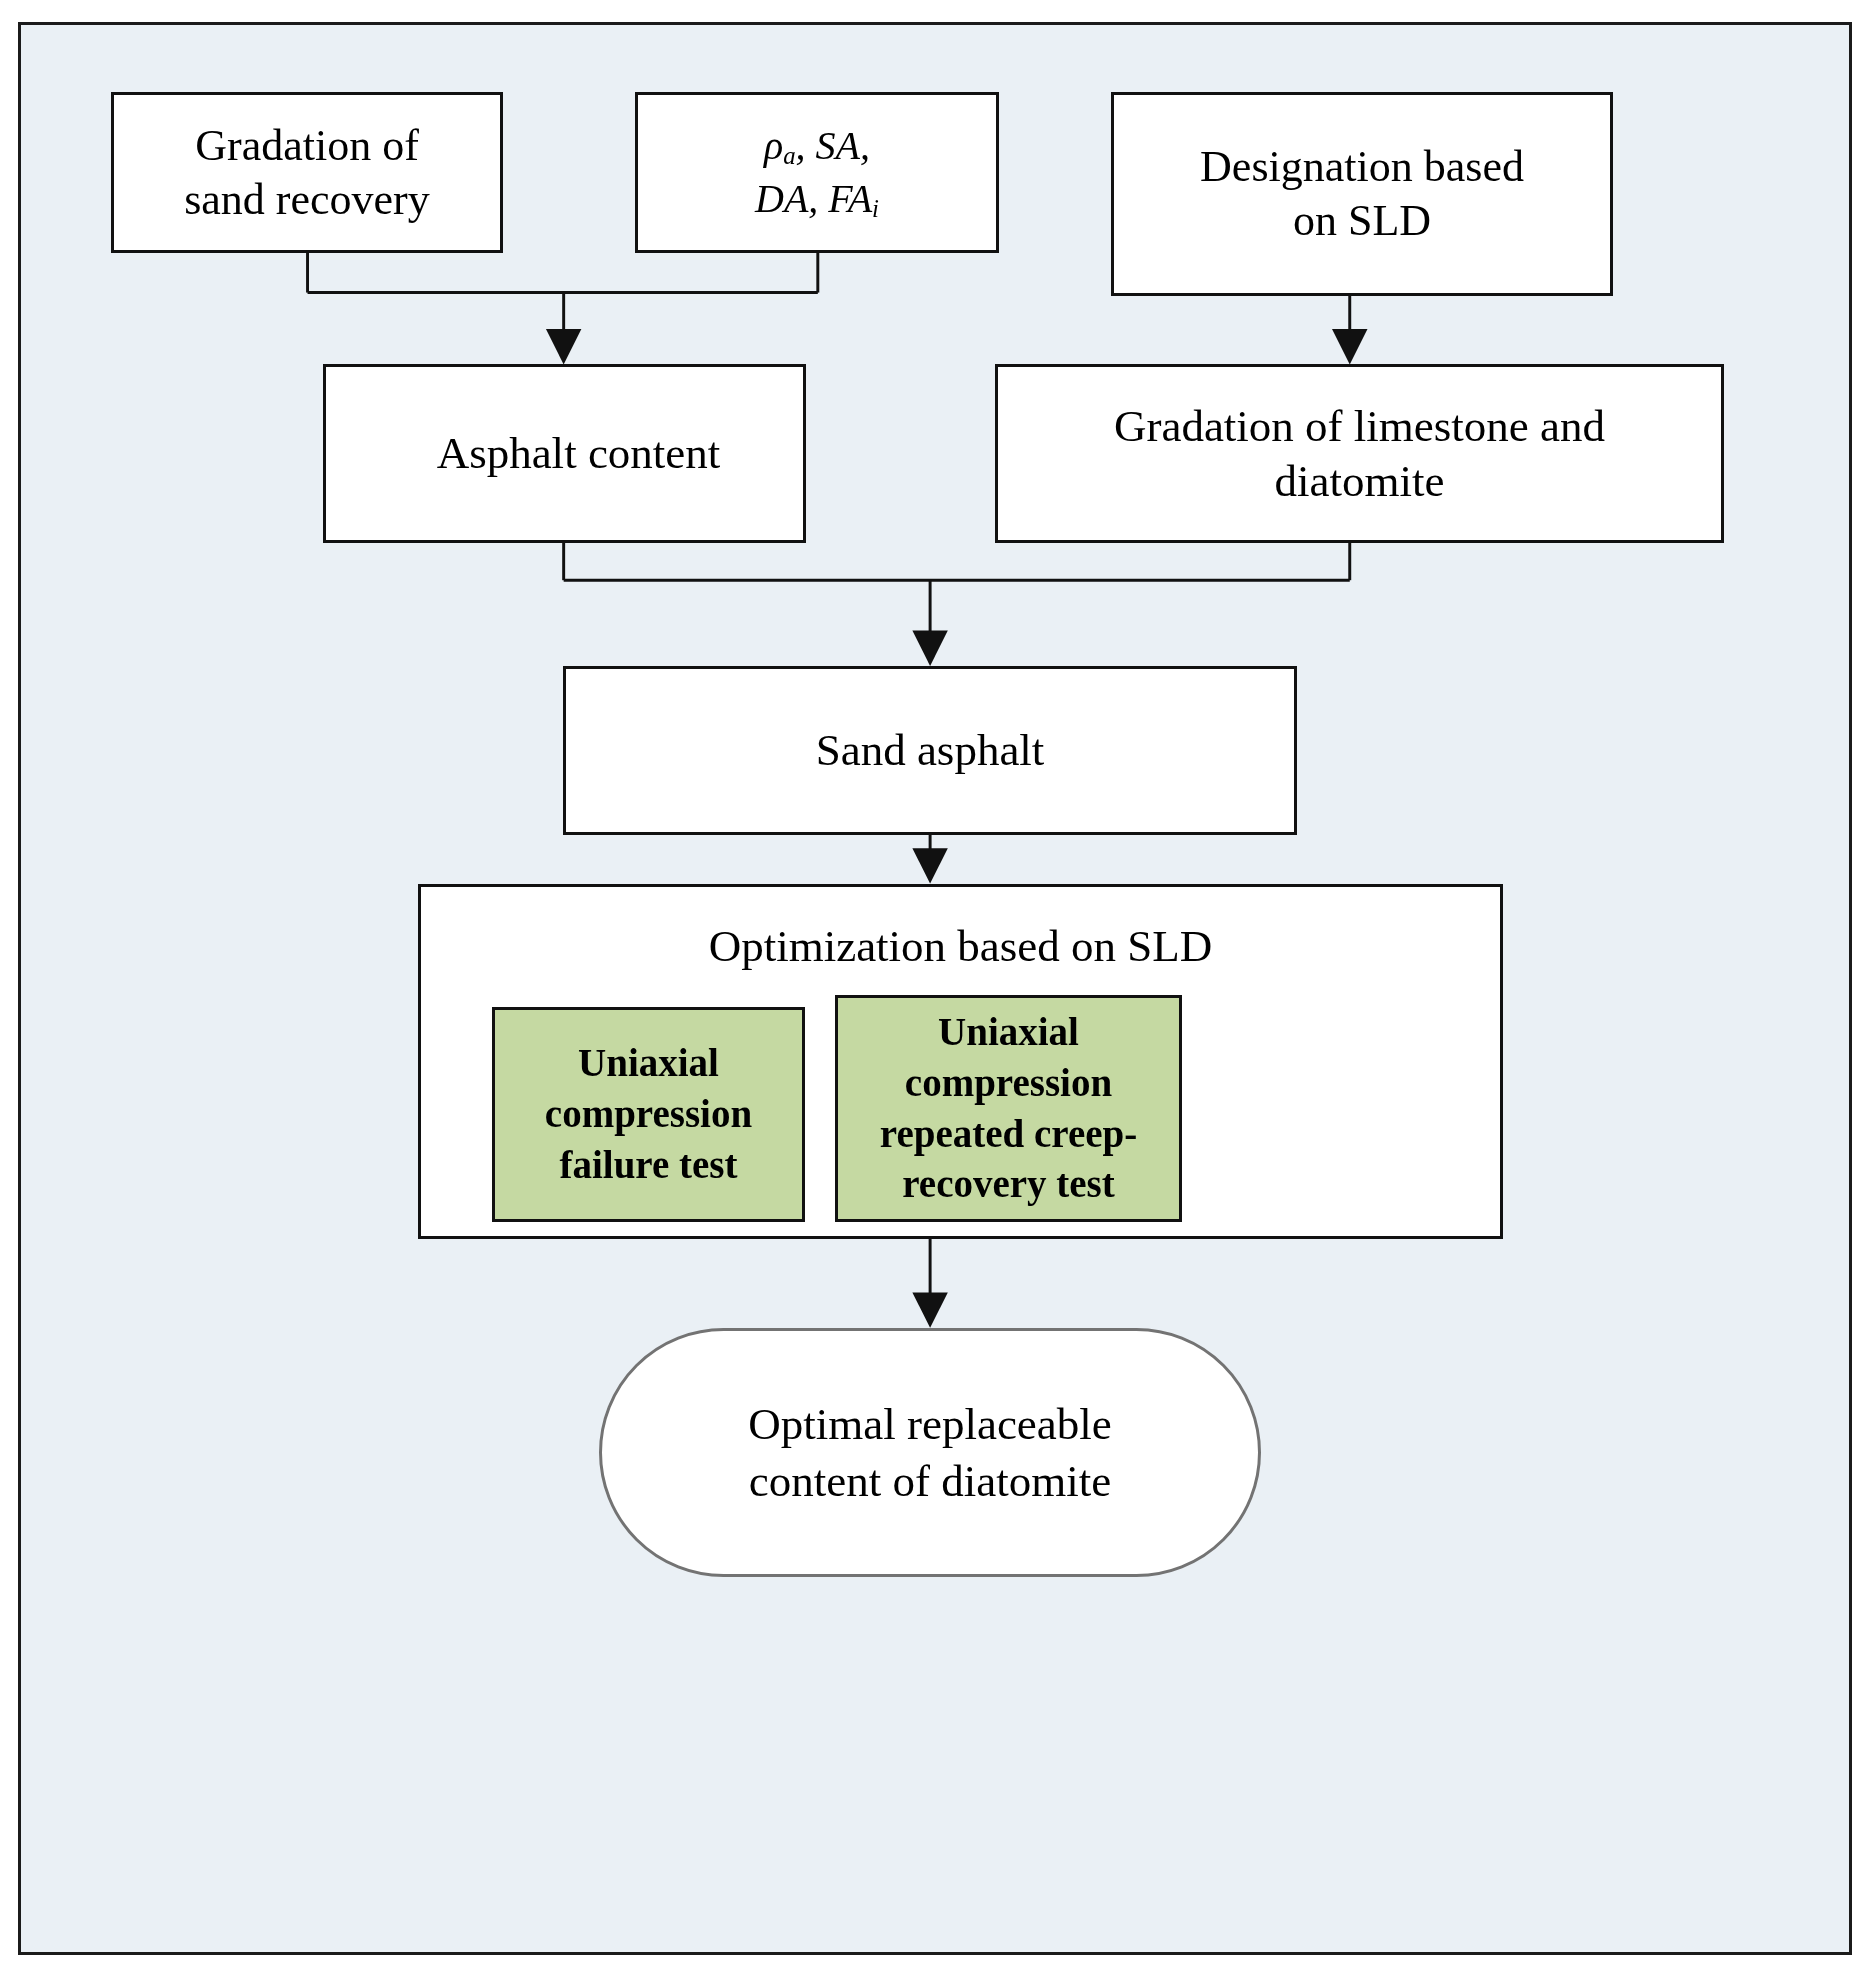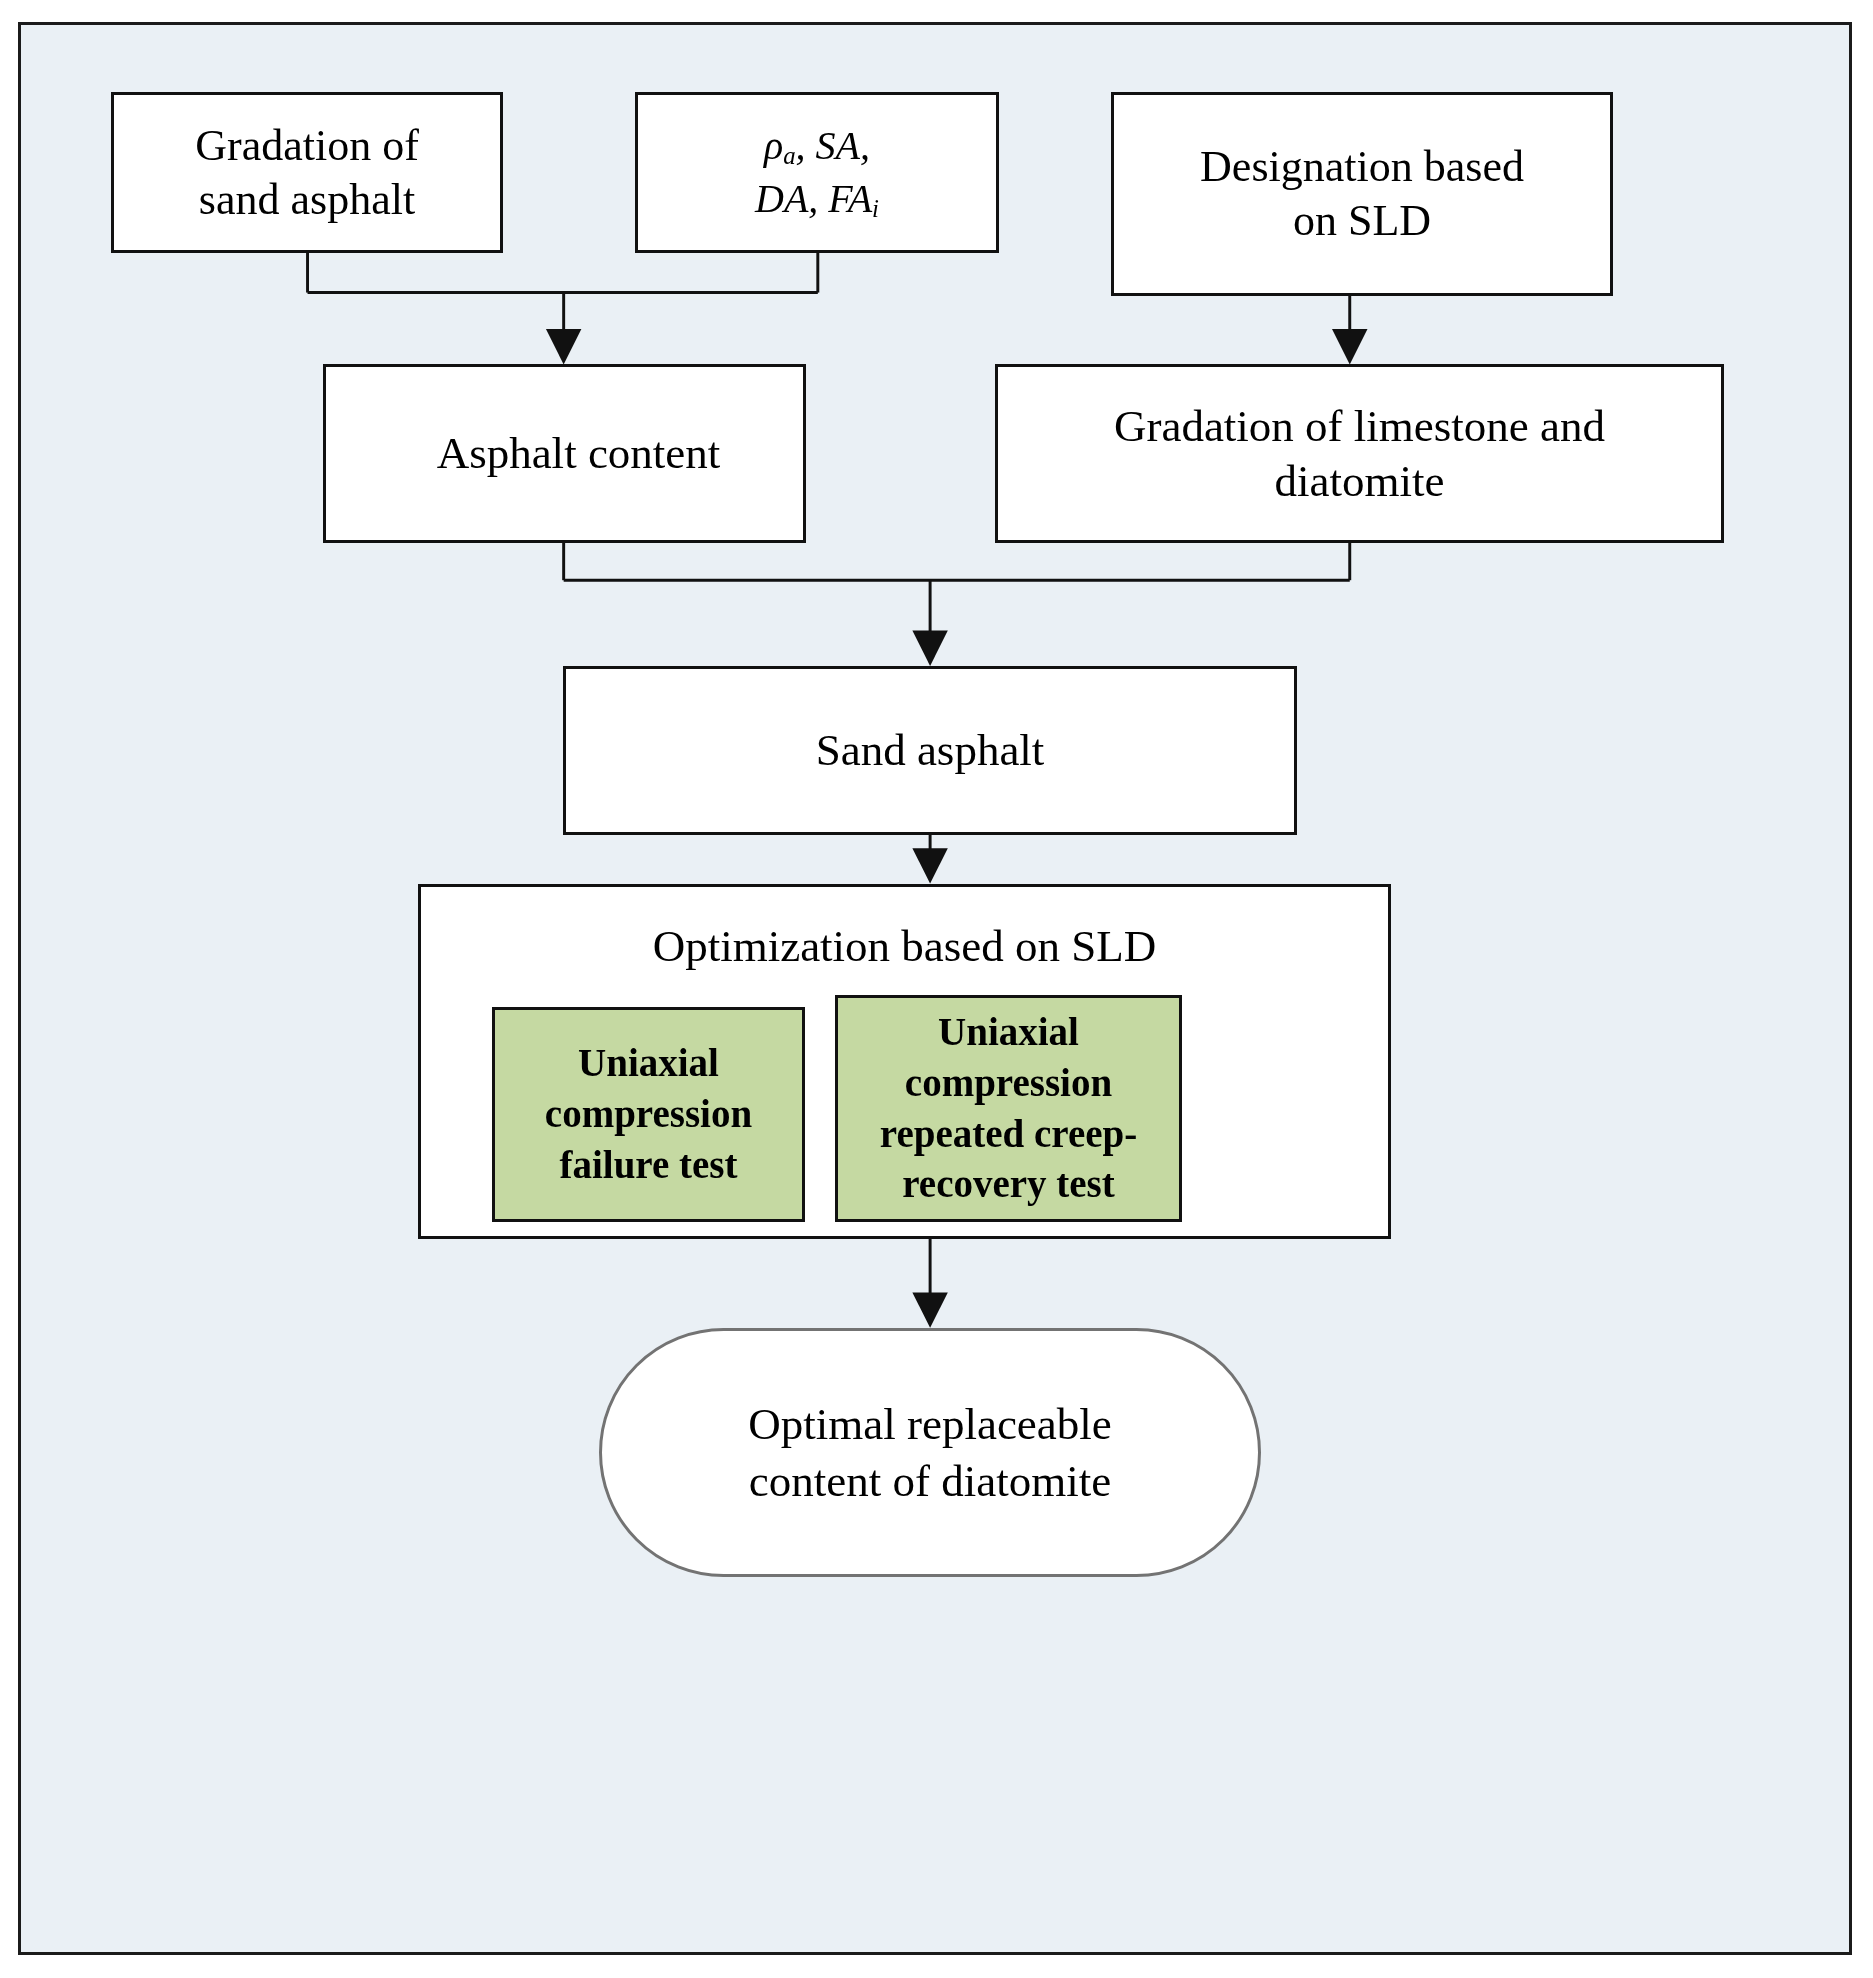--- a/index.html
+++ b/index.html
@@ -164,7 +164,7 @@
 
   <div class="node node-sm" style="left:111px; top:92px; width:392px; height:161px;">
     <span class="txt">Gradation of
-sand asphalt</span>
+sand recovery</span>
   </div>
 
   <div class="node" style="left:635px; top:92px; width:364px; height:161px;">

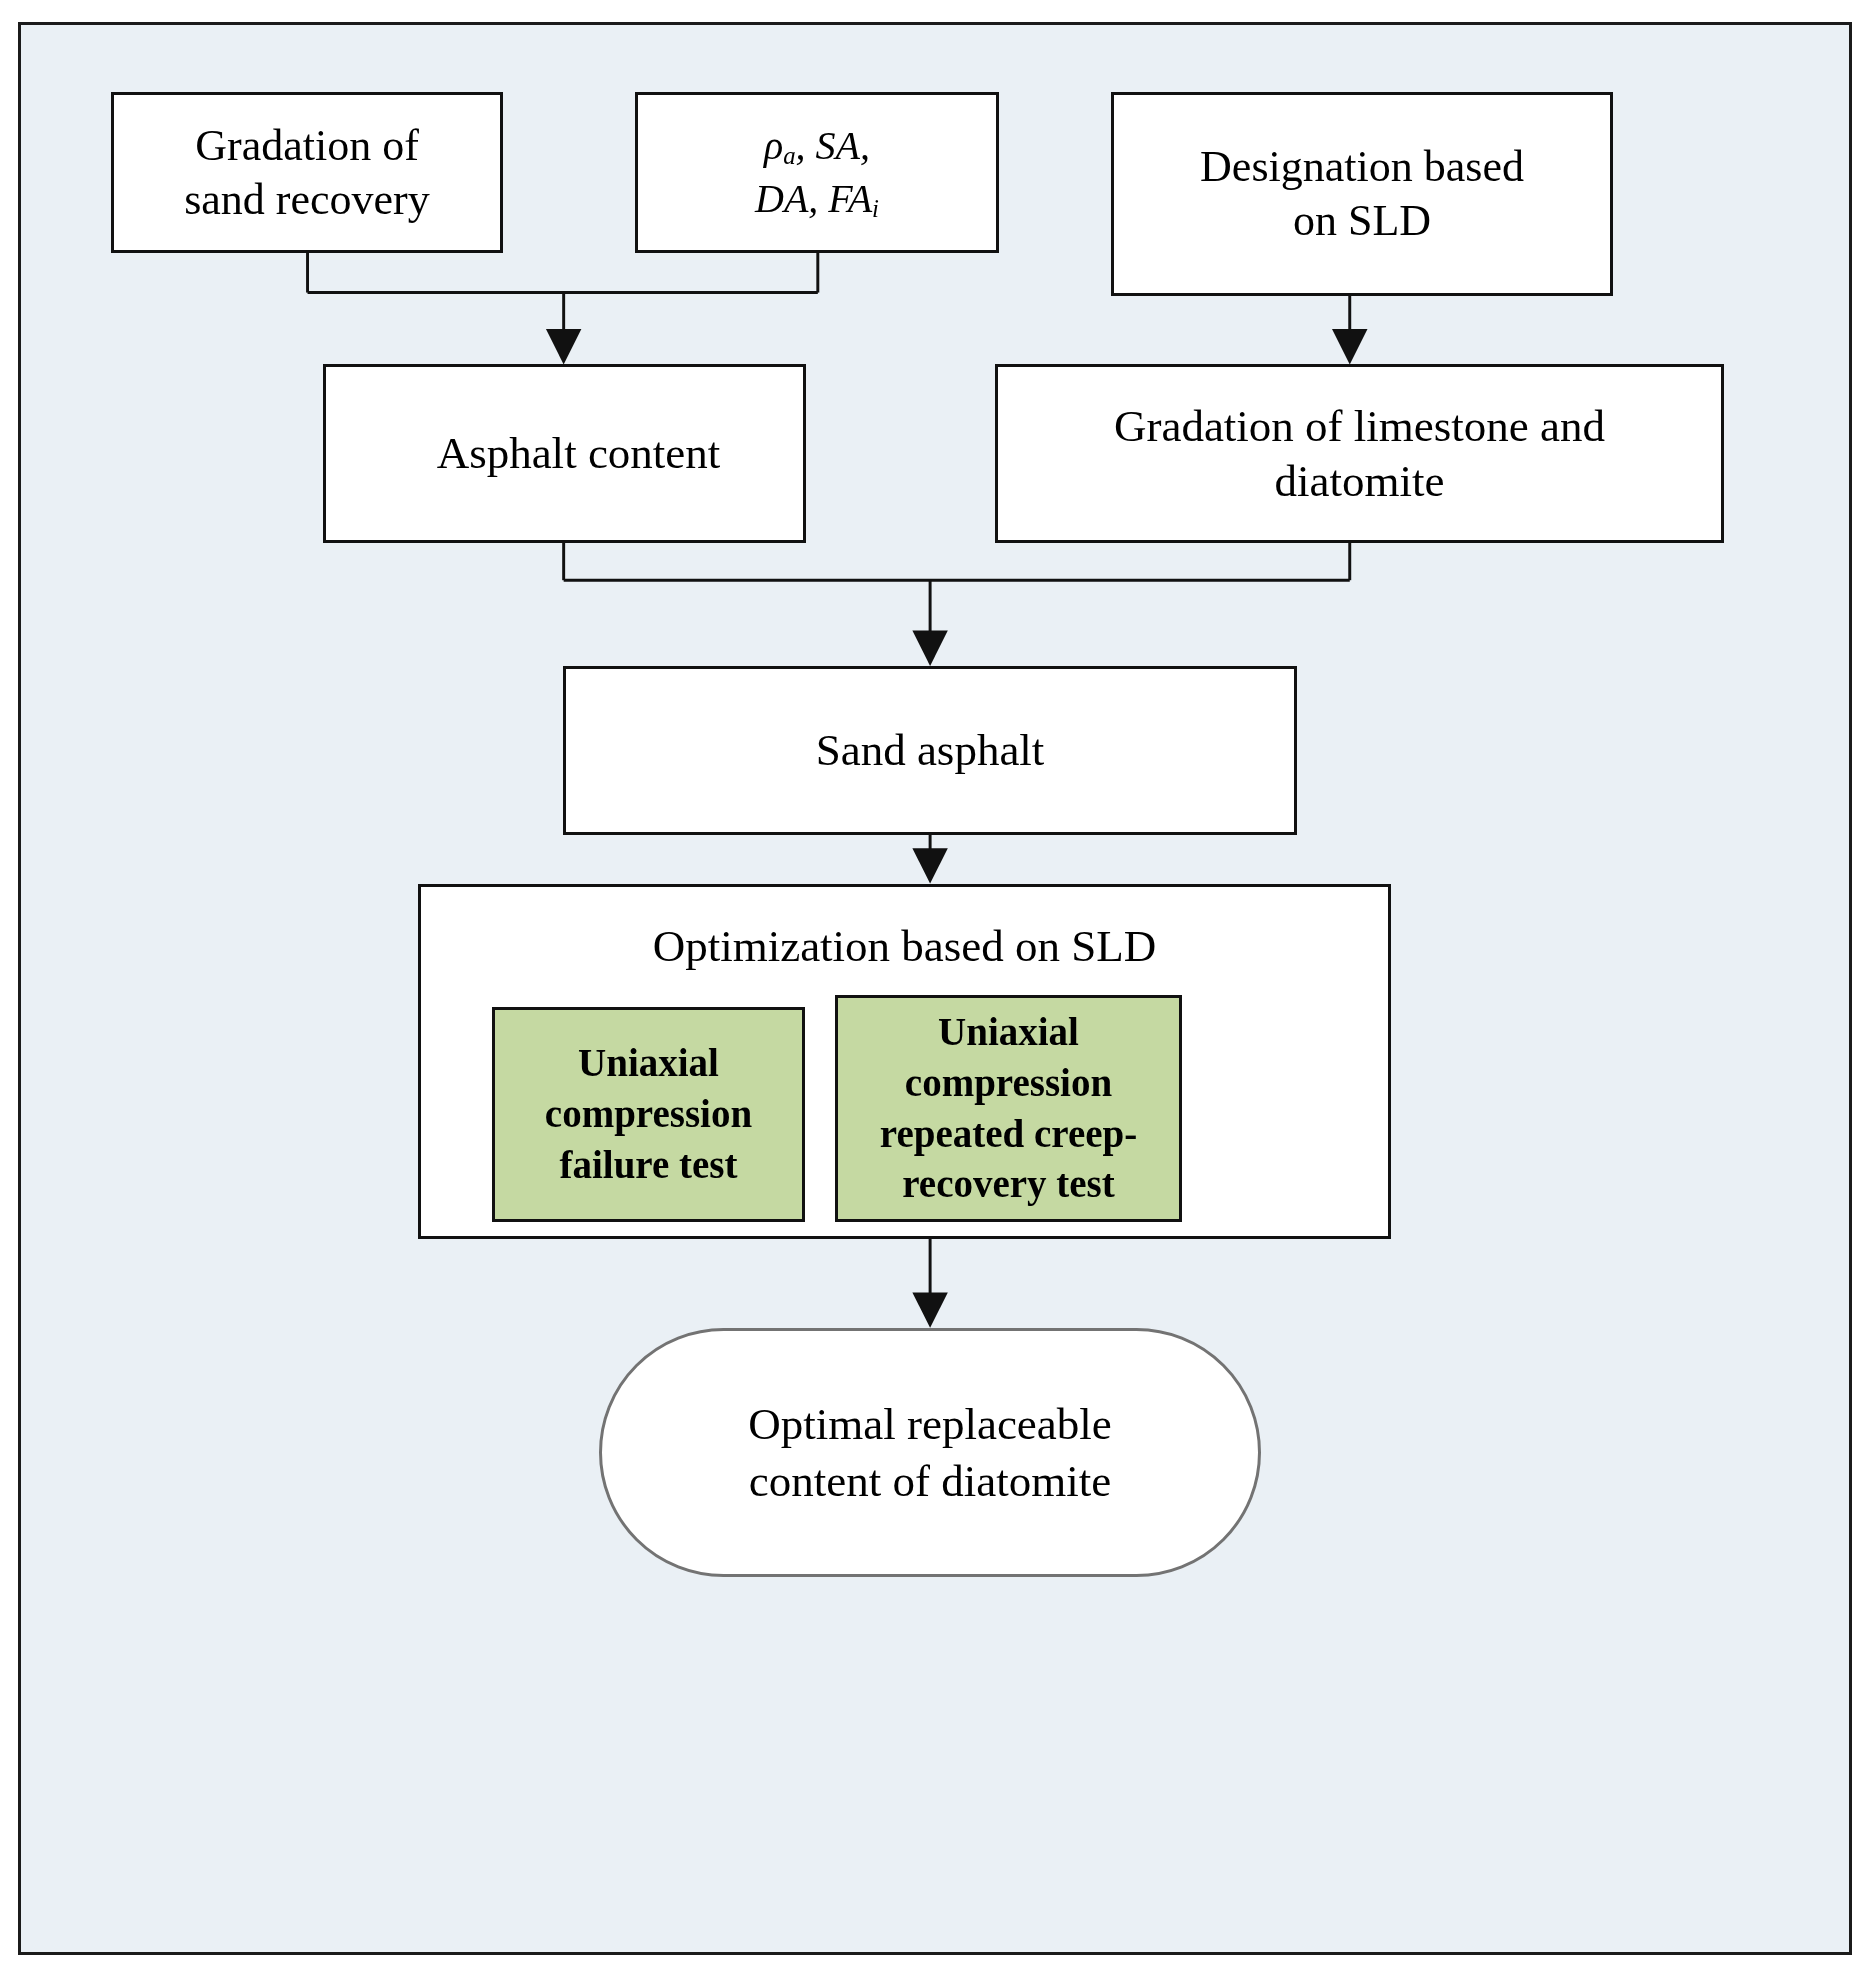--- a/index.html
+++ b/index.html
@@ -189,7 +189,7 @@
     <span class="txt">Sand asphalt</span>
   </div>
 
-  <div class="group-box" style="left:418px; top:884px; width:973px; height:355px;">
+  <div class="group-box" style="left:418px; top:884px; width:1085px; height:355px;">
     <div class="group-title" style="top:33px;">Optimization based on SLD</div>
 
     <div class="green-box" style="left:71px; top:120px; width:313px; height:215px;">

